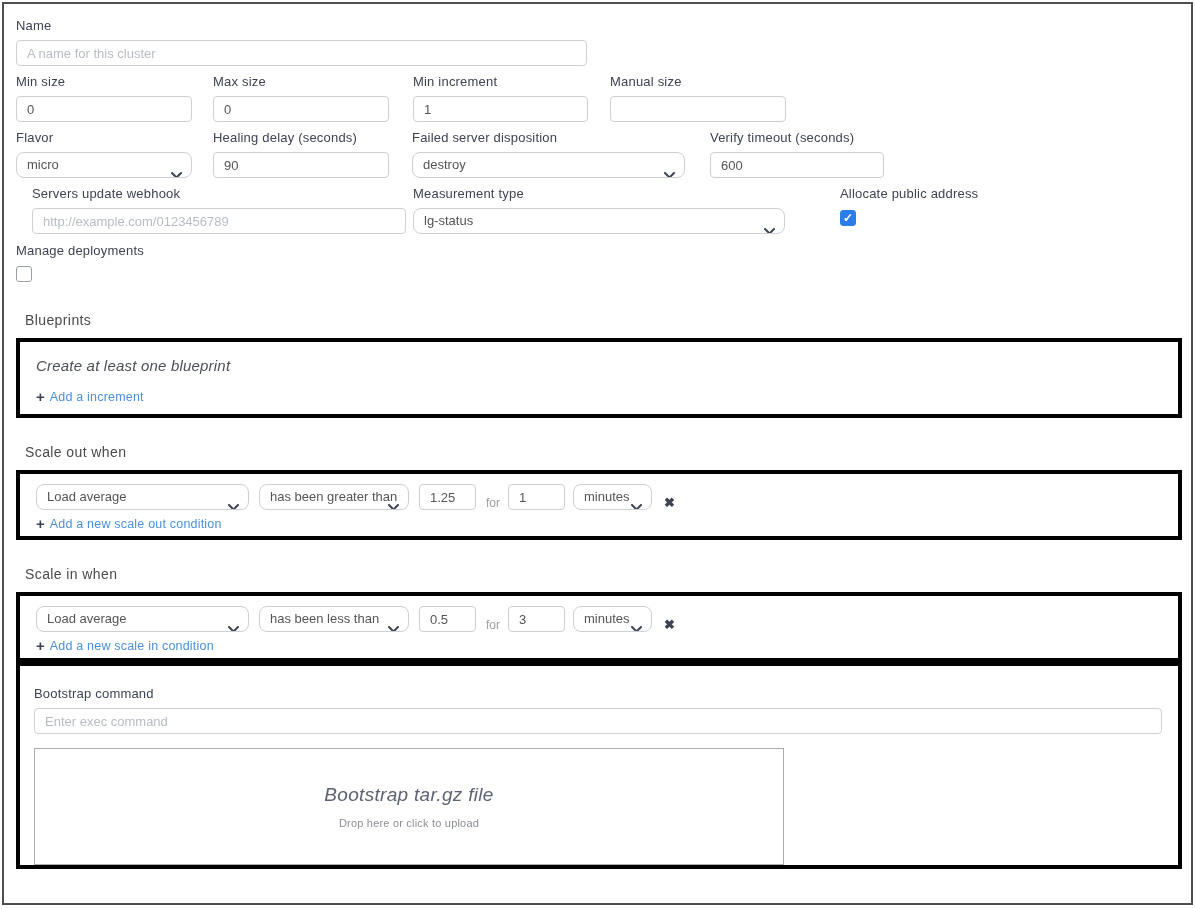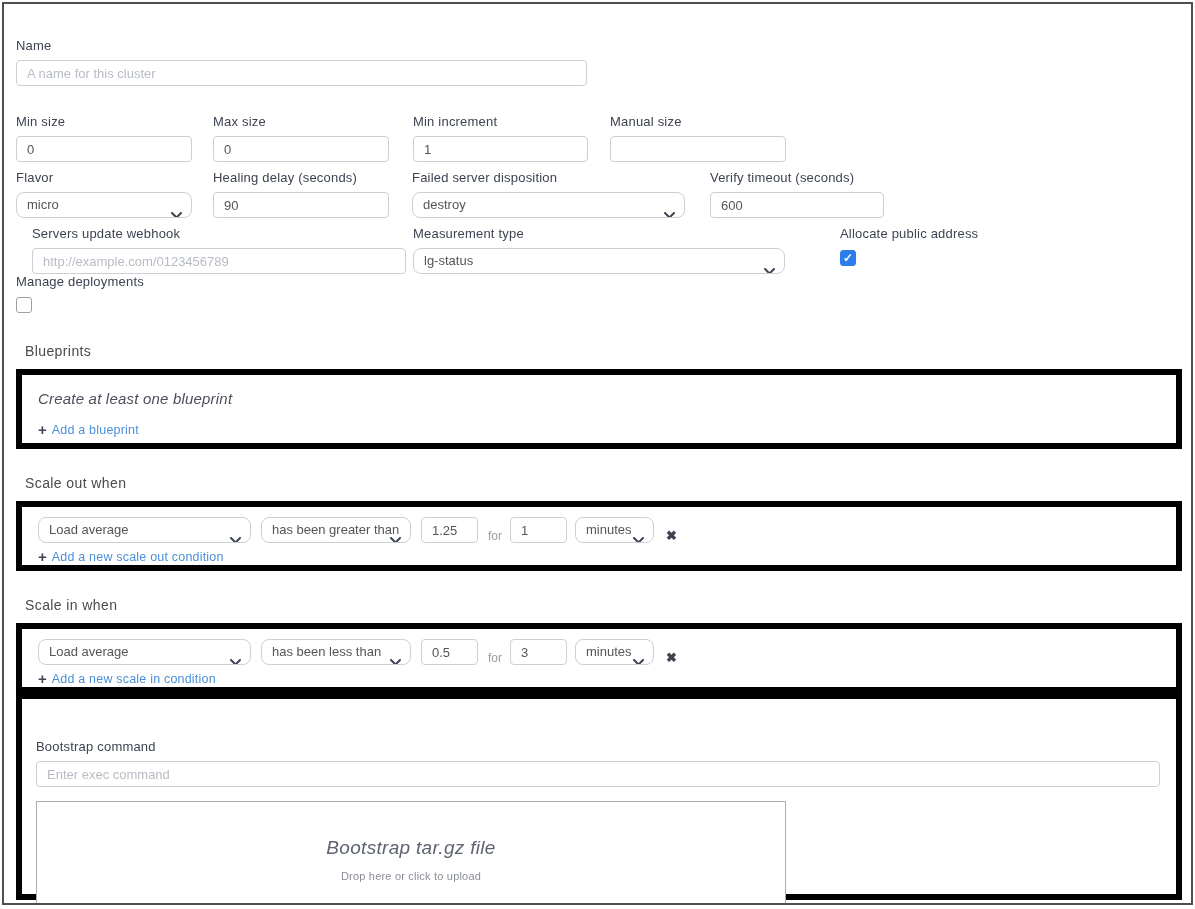--- a/index.html
+++ b/index.html
@@ -12,7 +12,7 @@
 
   .field-label {
     display: block; font-size: 13px; line-height: 15px; color: #3d4352;
-    margin-bottom: 7px; letter-spacing: 0.2px; margin-top: 20px;
+    margin-bottom: 7px; letter-spacing: 0.2px;
   }
   input.txt {
     height: 26px; border: 1px solid #ccd0d5; border-radius: 4px;

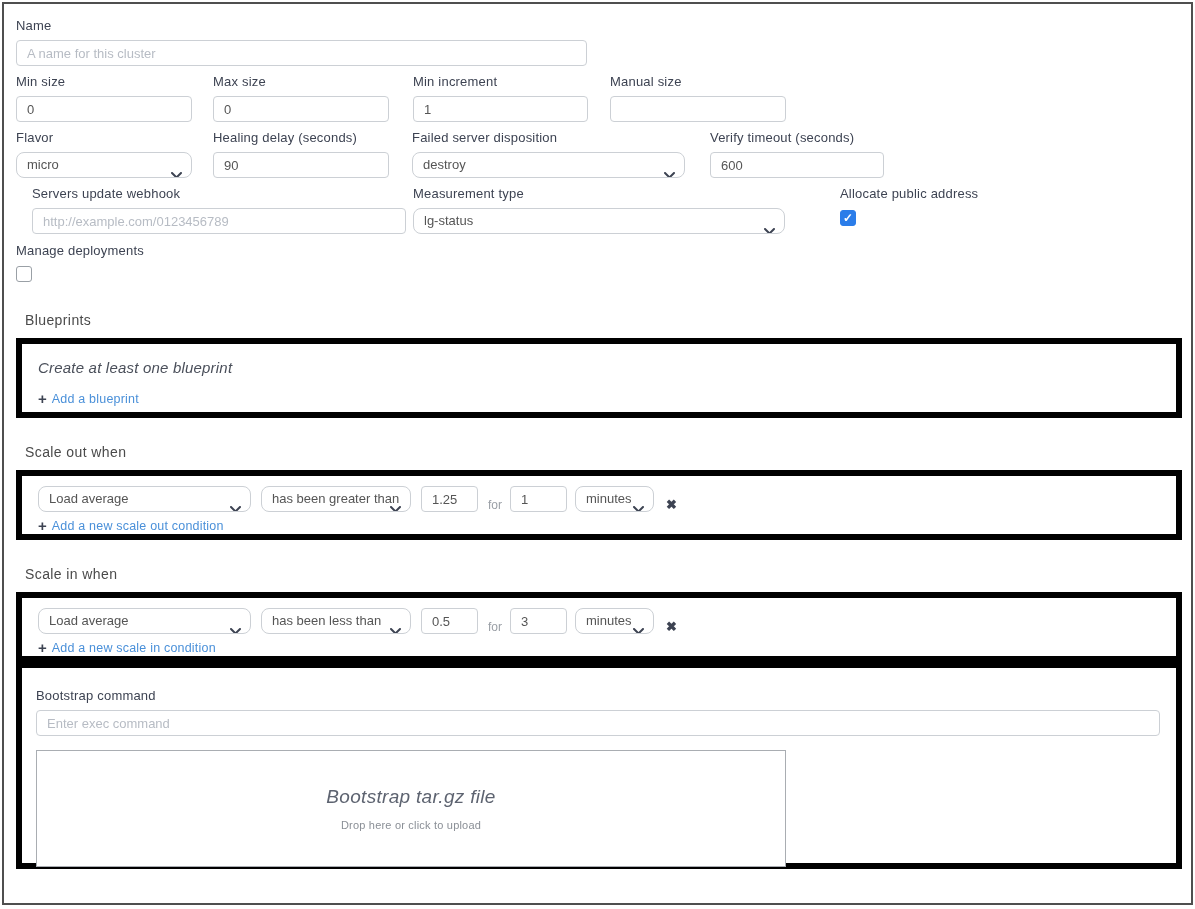--- a/index.html
+++ b/index.html
@@ -53,7 +53,7 @@
     font-size: 14px; color: #4a4a4a; letter-spacing: 0.4px;
     margin: 26px 0 10px 9px;
   }
-  .section-box { border: 6px solid #000000; width: 1166px; background: #fff; }
+  .section-box { border: 4px solid #000000; width: 1166px; background: #fff; }
 
   .bp-box { padding: 15px 16px 13px 16px; height: 80px; }
   .bp-empty { font-style: italic; font-size: 15px; color: #4a4f5a; letter-spacing: 0.2px; }

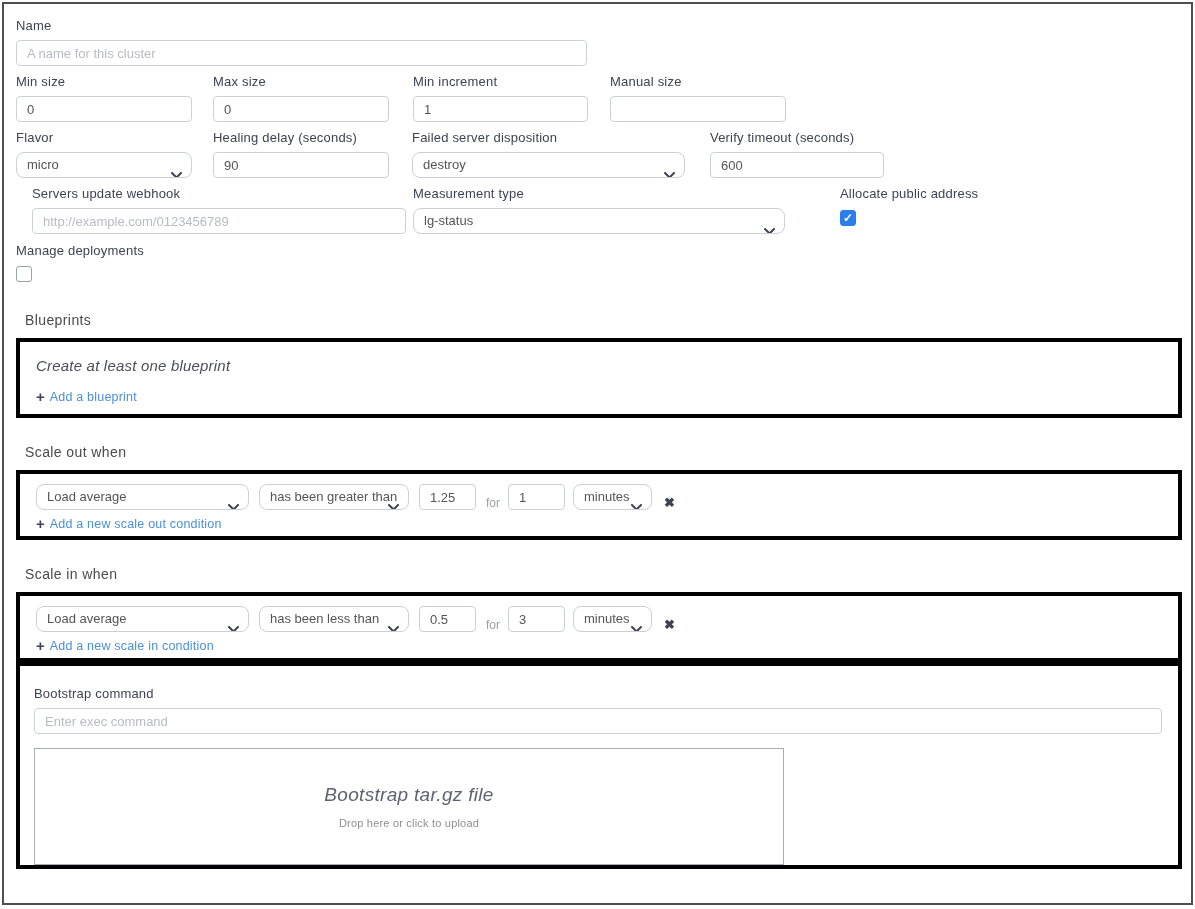--- a/index.html
+++ b/index.html
@@ -183,7 +183,7 @@
       <div class="bp-empty">Create at least one blueprint</div>
       <div class="add-link">
         <span class="plus">+</span>
-        <span class="lbl">Add a blueprint</span>
+        <span class="lbl">Add a increment</span>
       </div>
     </div>
 

